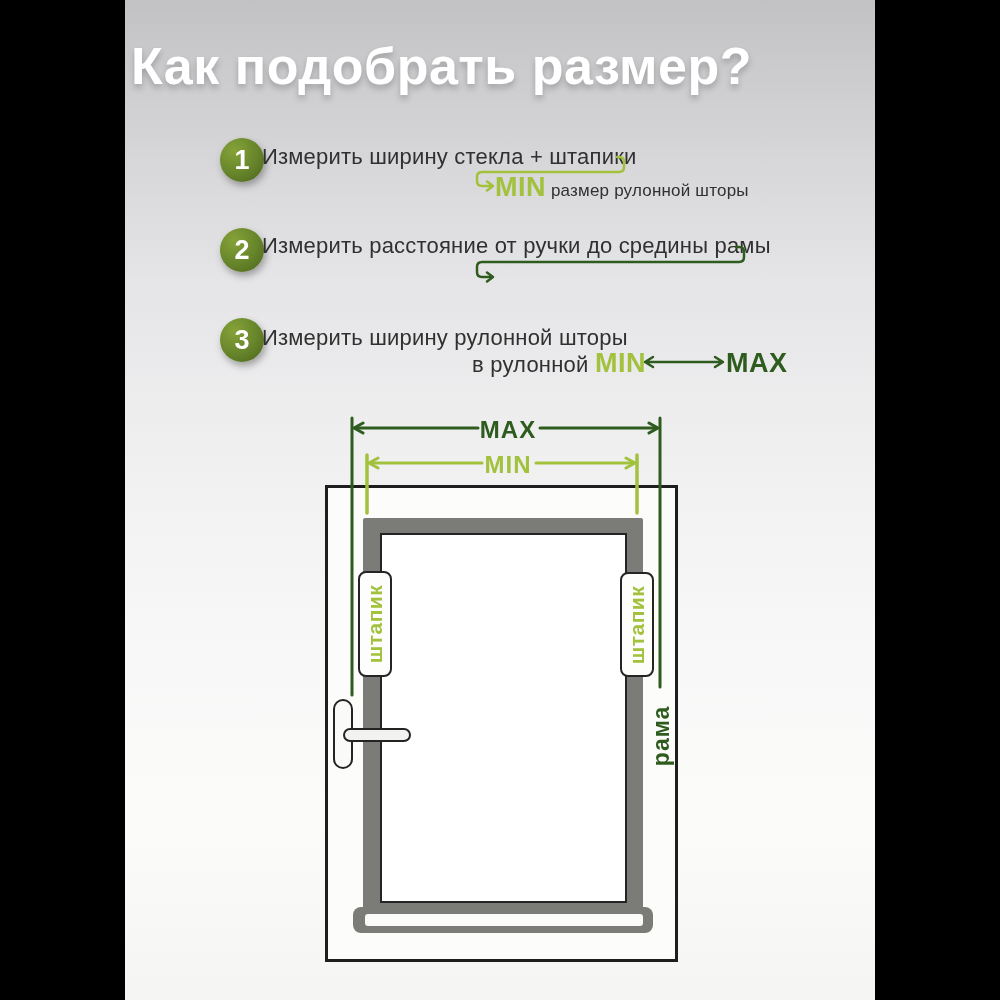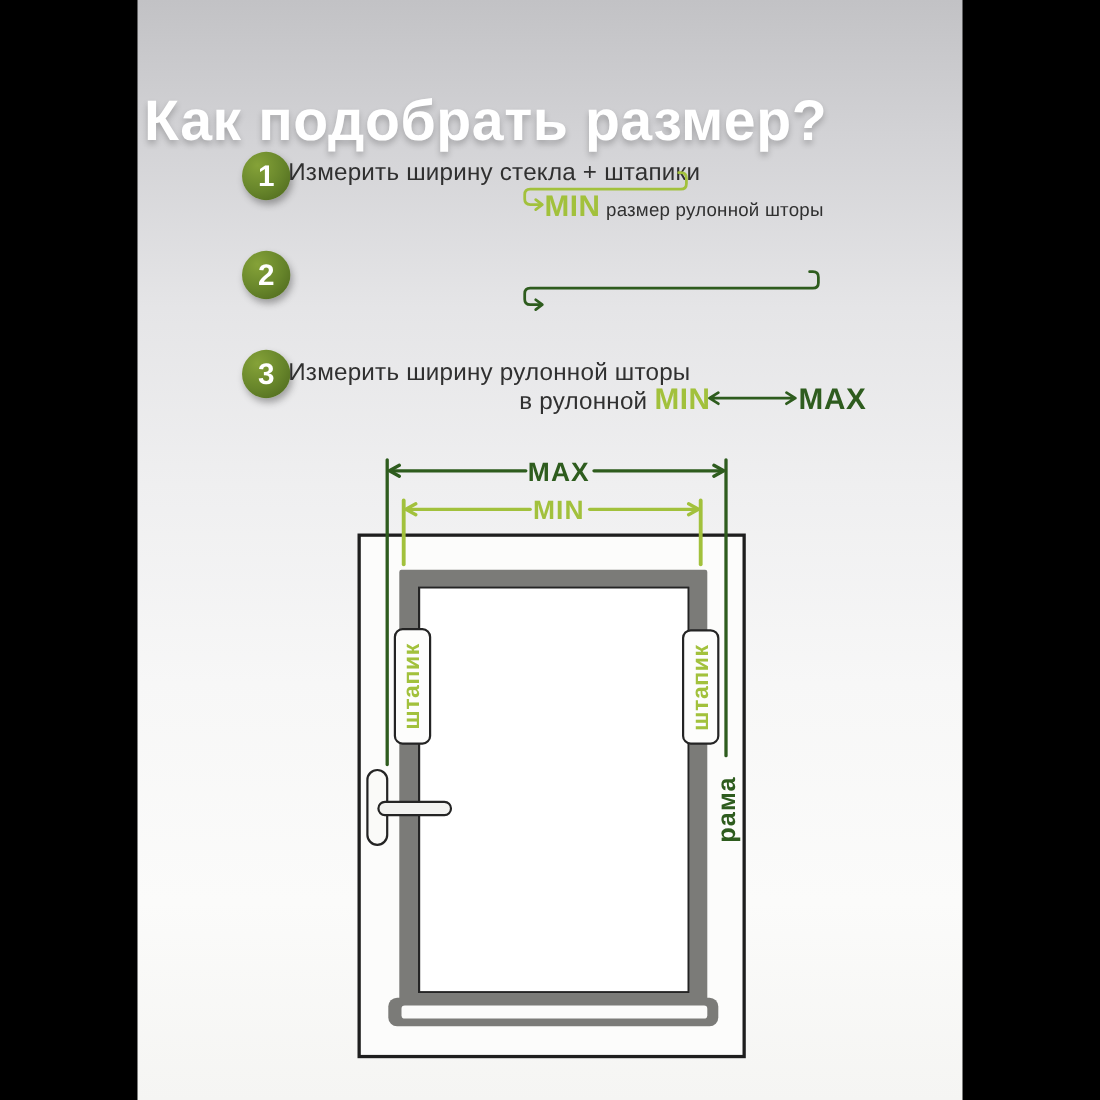--- a/index.html
+++ b/index.html
@@ -15,7 +15,6 @@
     position:absolute;left:0;top:36px;width:633px;text-align:center;
     font-size:52px;font-weight:bold;color:var(--title_white);letter-spacing:.5px;
     text-shadow:0 4px 6px rgba(0,0,0,.22);
-    margin-top:44px;
   }
   .step-badge{
     position:absolute;width:44px;height:44px;border-radius:50%;

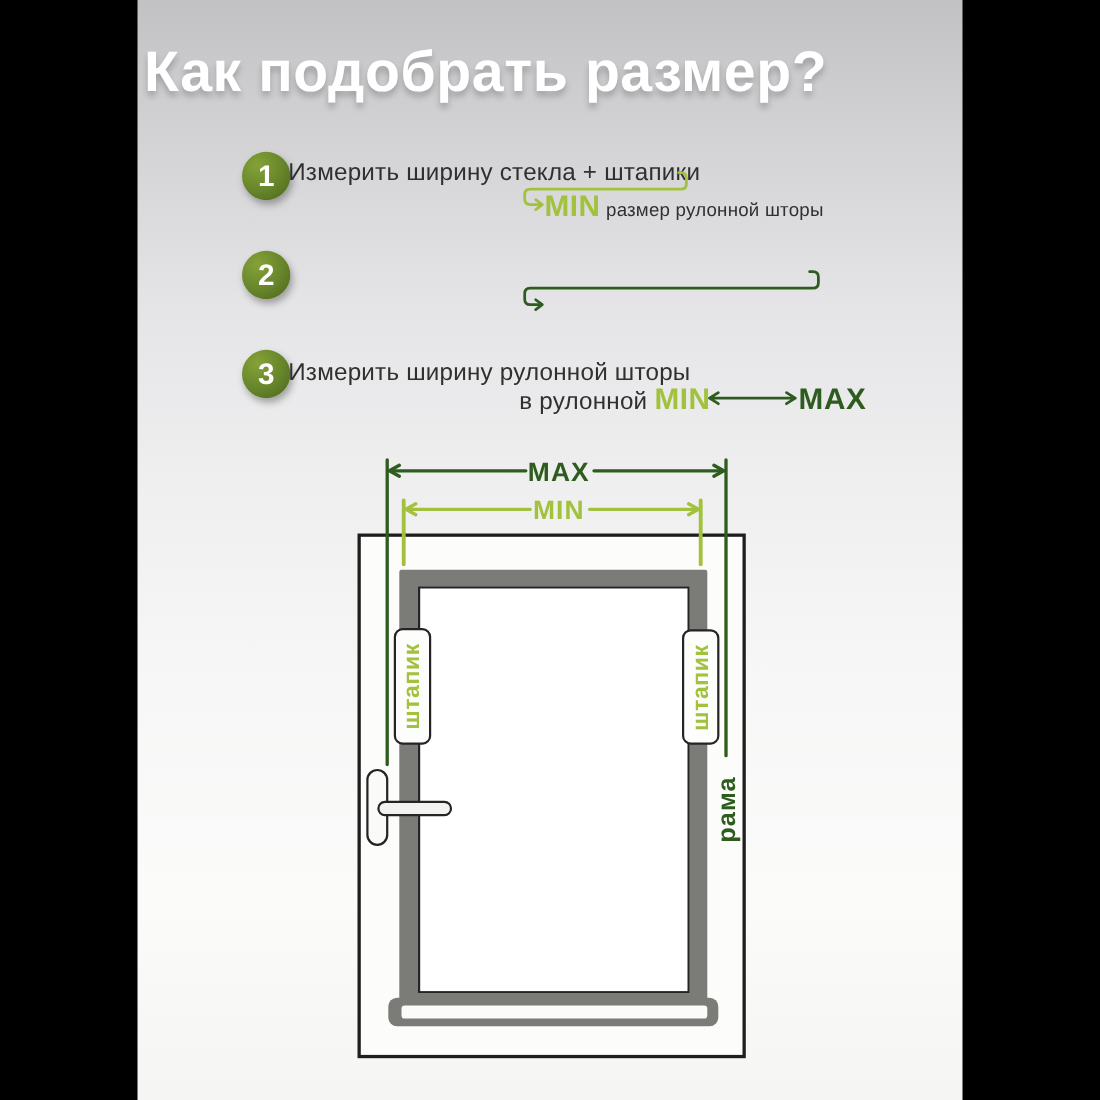--- a/index.html
+++ b/index.html
@@ -112,6 +112,7 @@
   <div class="result-line r1"><span class="hl hl-min">MIN</span><span class="result-rest"> размер рулонной шторы</span></div>
 
   <div class="step-badge badge-2">2</div>
+  <div class="step-text t2">Измерить расстояние от ручки до средины рамы</div>
 
   <div class="step-badge badge-3">3</div>
   <div class="step-text t3a">Измерить ширину рулонной шторы</div>

